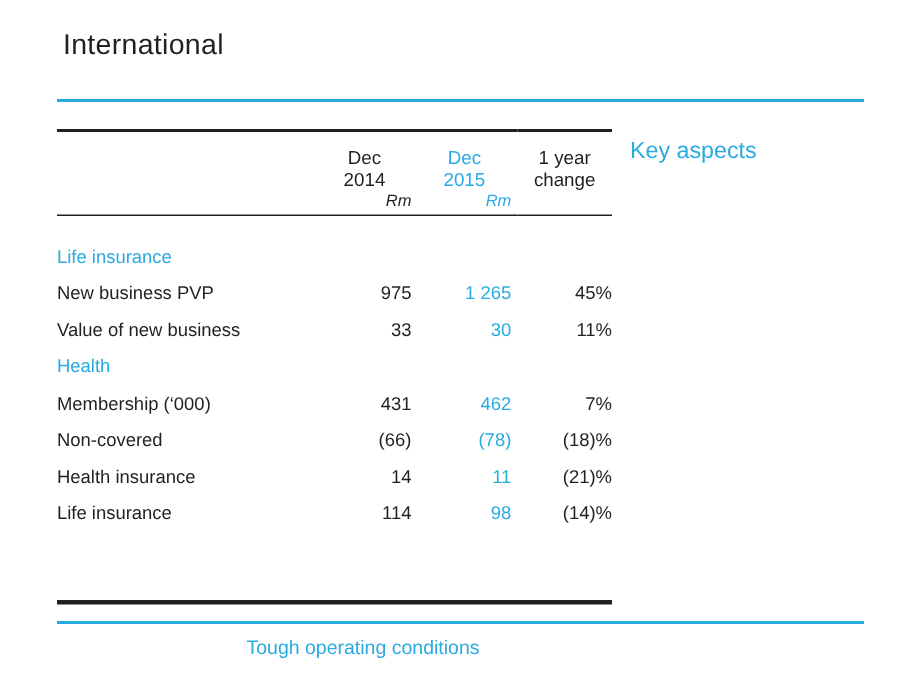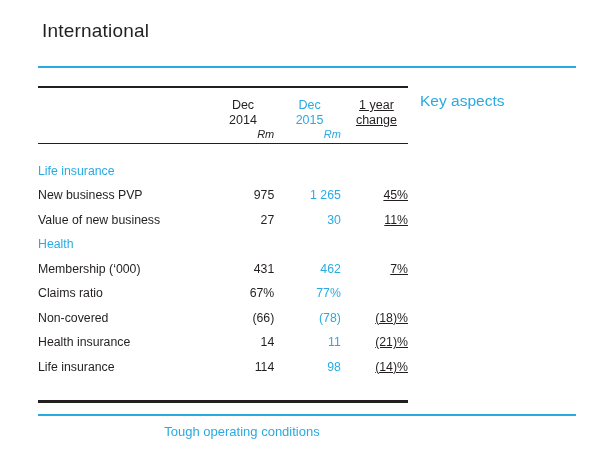--- a/index.html
+++ b/index.html
@@ -57,7 +57,7 @@
   }
   .col-label { width: 178px; text-align: left; }
   .col-num   { width: 64px;  text-align: right; padding-right: 4px !important; }
-  .col-chg   { width: 64px;  text-align: right; text-decoration: underline; }
+  .col-chg   { width: 64px;  text-align: right; }
 
   tr.head-rule td {
     border-top: 2.5px solid #231f20;

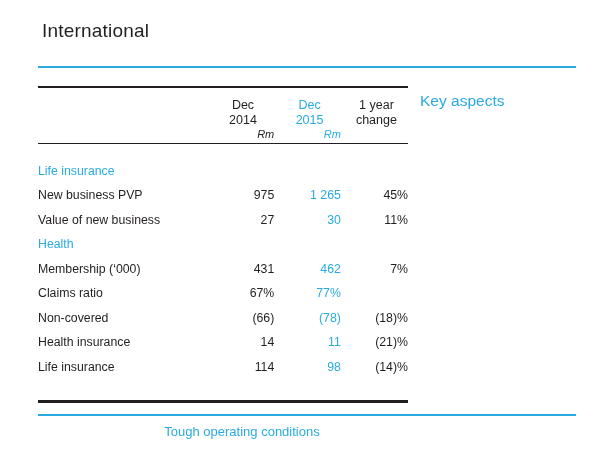--- a/index.html
+++ b/index.html
@@ -212,7 +212,7 @@
         </tr>
         <tr class="data">
           <td class="col-label">Value of new business</td>
-          <td class="col-num">27</td>
+          <td class="col-num">33</td>
           <td class="col-num blue">30</td>
           <td class="col-chg">11%</td>
         </tr>

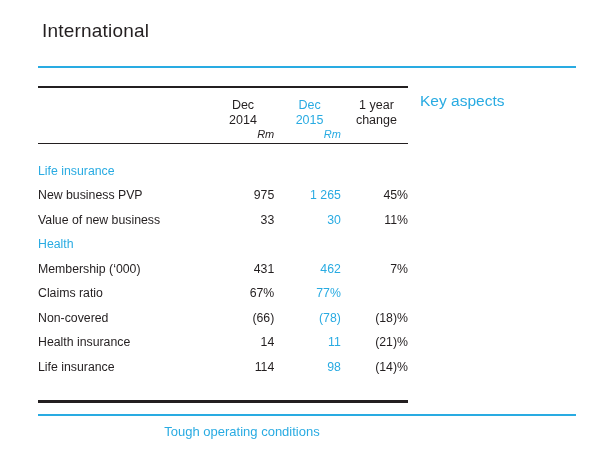--- a/index.html
+++ b/index.html
@@ -229,12 +229,6 @@
           <td class="col-chg">7%</td>
         </tr>
         <tr class="data">
-          <td class="col-label">Claims ratio</td>
-          <td class="col-num">67%</td>
-          <td class="col-num blue">77%</td>
-          <td class="col-chg"></td>
-        </tr>
-        <tr class="data">
           <td class="col-label">Non-covered</td>
           <td class="col-num">(66)</td>
           <td class="col-num blue">(78)</td>

